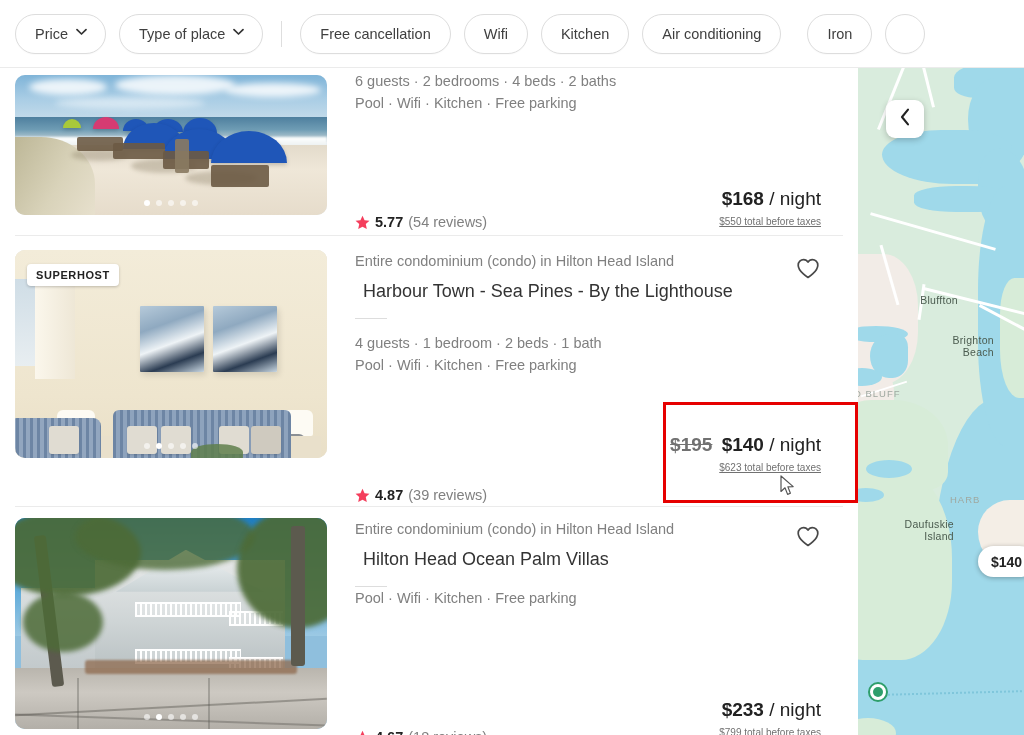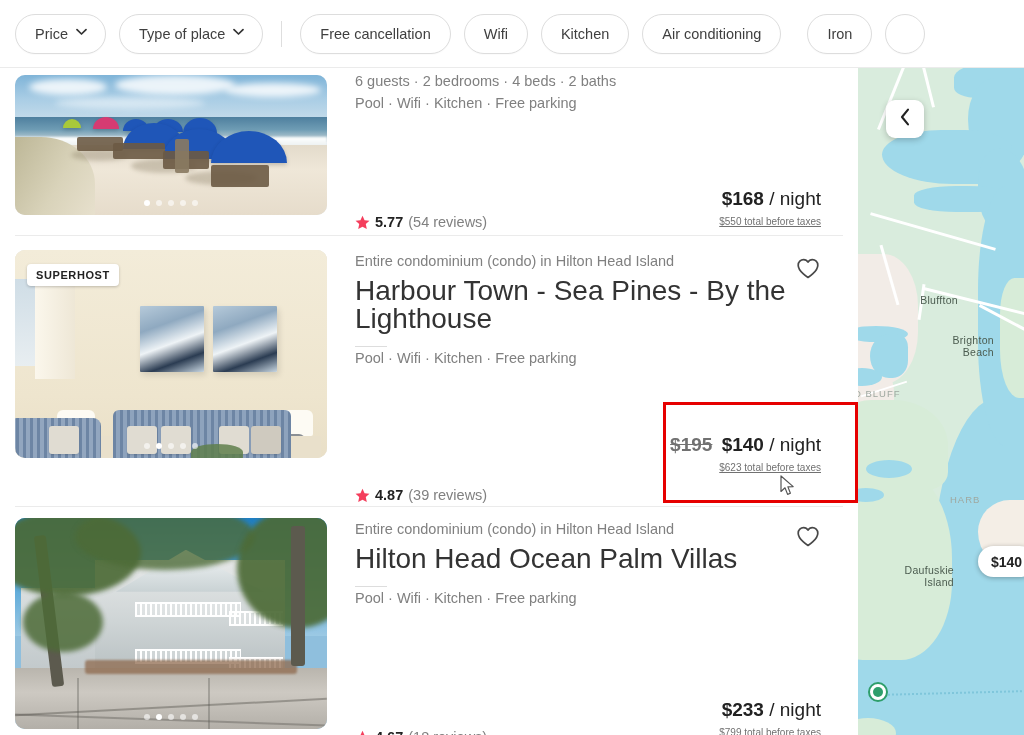--- a/index.html
+++ b/index.html
@@ -245,8 +245,8 @@
     padding-top:2px;
   }
   .title {
-    font-size:28px; color:#333333; line-height:28px;
-    margin-top:7px; font-weight:400;
+    font-size:18px; color:#333333; line-height:28px;
+    margin-top:7px; font-weight:400;margin-left:8px;
   }
   .title-rule {
     width:32px; height:1px; background:#dddddd; margin:13px 0 0 0;

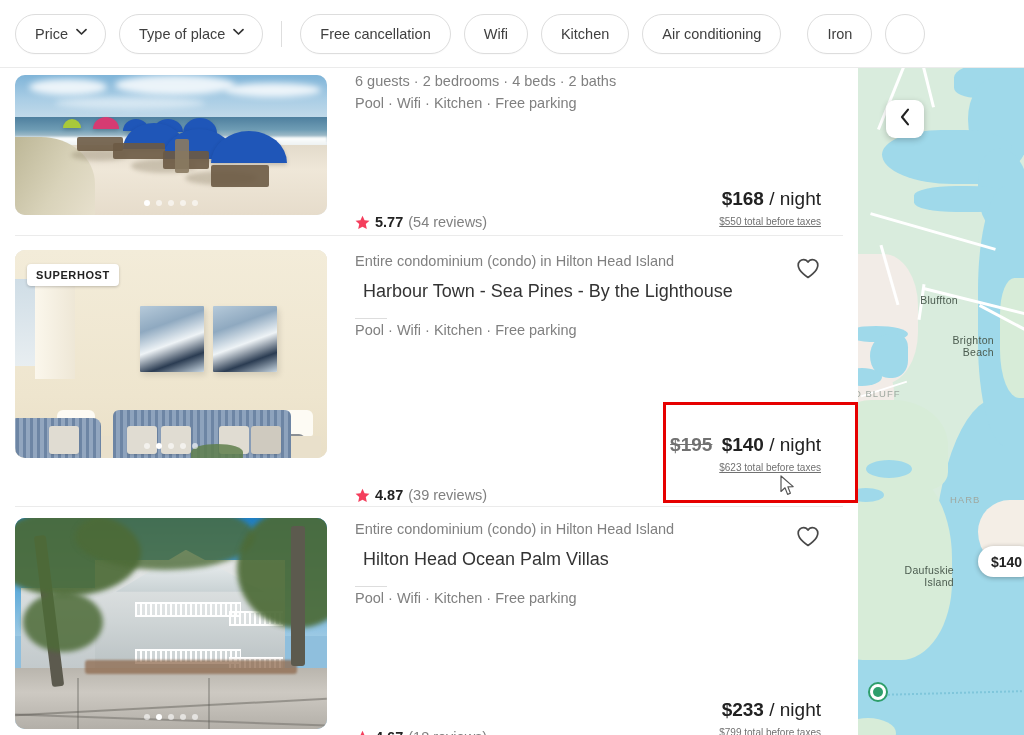--- a/index.html
+++ b/index.html
@@ -520,6 +520,7 @@
         <div class="subtitle">Entire condominium (condo) in Hilton Head Island</div>
         <div class="title">Harbour Town - Sea Pines - By the Lighthouse</div>
         <div class="title-rule"></div>
+        <div class="facts">4 guests · 1 bedroom · 2 beds · 1 bath</div>
         <div class="amen">Pool · Wifi · Kitchen · Free parking</div>
 
         <div class="heart">

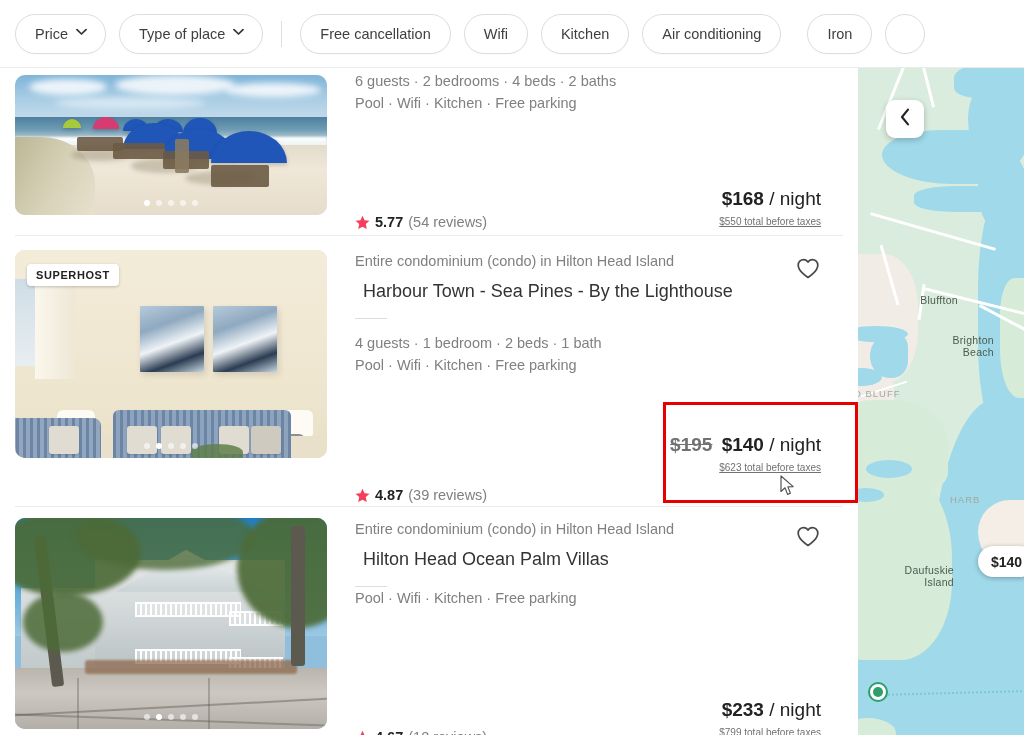--- a/index.html
+++ b/index.html
@@ -681,7 +681,7 @@
     <div class="maplabel wide" style="left:58px; top:266px; width:78px;">Brighton<br>Beach</div>
     <div class="maplabel faint" style="left:-4px; top:320px;">D BLUFF</div>
     <div class="maplabel faint" style="left:92px; top:426px;">HARB</div>
-    <div class="maplabel wide" style="left:10px; top:496px; width:86px; color:#4b5b4f;">Daufuskie<br>Island</div>
+    <div class="maplabel wide" style="left:10px; top:450px; width:86px; color:#4b5b4f;">Daufuskie<br>Island</div>
 
     <div class="pricepin" style="left:120px; top:478px;">$140</div>
 

